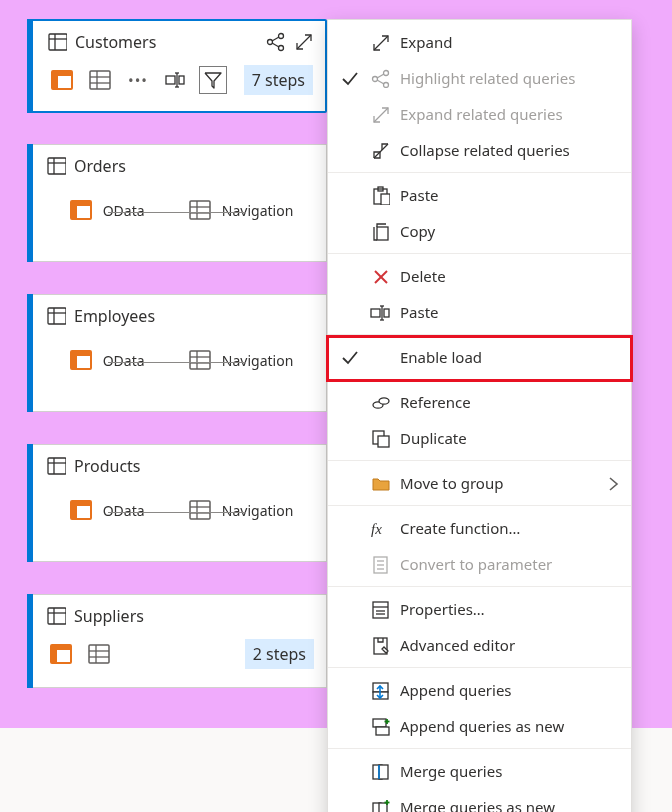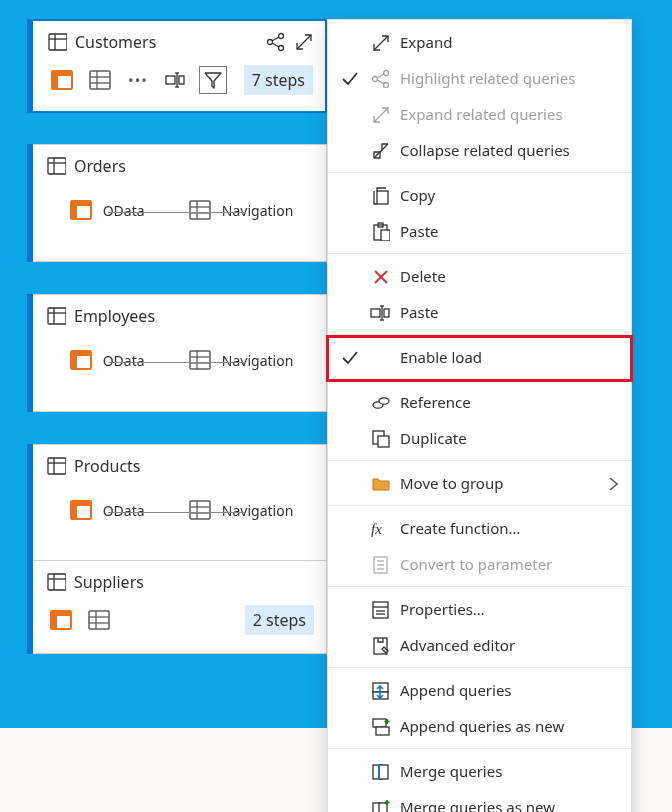--- a/index.html
+++ b/index.html
@@ -3,7 +3,7 @@
 <meta charset="utf-8">
 <style>
   html,body{margin:0;padding:0;font-family:"Segoe UI",system-ui,sans-serif;font-size:15px;color:#323130;background:#faf9f8;width:672px;height:812px;overflow:hidden;}
-  .canvas{position:relative;width:672px;height:728px;background:#0ea5e9;}
+  .canvas{position:relative;width:672px;height:728px;background:#f0abfc;}
   .card{position:absolute;left:27px;width:300px;background:#fff;border:1px solid #d2d0ce;box-sizing:border-box;}
   .card.selected{border:2px solid #0078d4;border-radius:2px;}
   .card .accent{position:absolute;left:-1px;top:-1px;bottom:-1px;width:6px;background:#0078d4;}

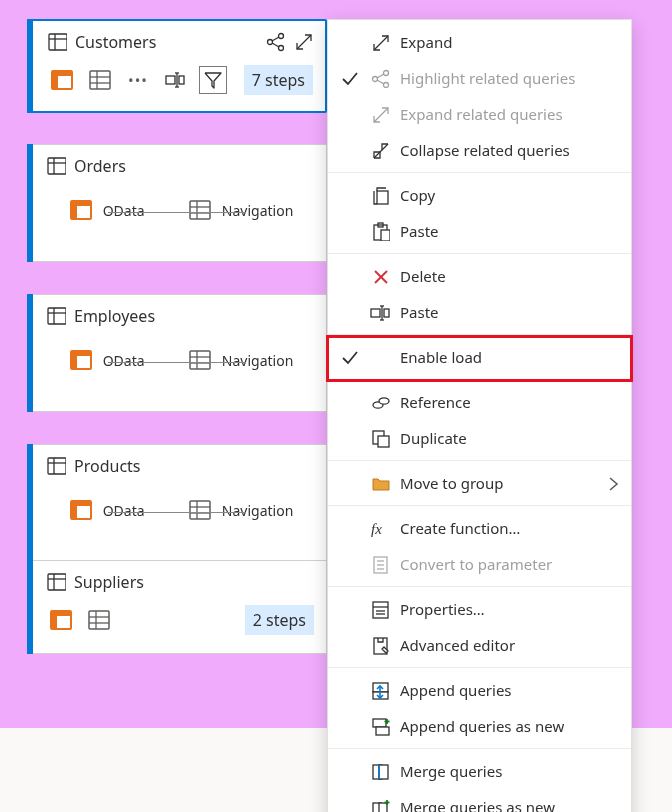--- a/index.html
+++ b/index.html
@@ -387,19 +387,19 @@
     <span class="ck"></span>
     <span class="ick">
           <svg width="20" height="20">
+            <use href="#ic-paste"></use>
+          </svg>
+        </span>
+    <span class="lbl">Paste</span>
+  </div>
+  <div class="mi">
+    <span class="ck"></span>
+    <span class="ick">
+          <svg width="20" height="20">
             <use href="#ic-copy"></use>
           </svg>
         </span>
     <span class="lbl">Copy</span>
-  </div>
-  <div class="mi">
-    <span class="ck"></span>
-    <span class="ick">
-          <svg width="20" height="20">
-            <use href="#ic-paste"></use>
-          </svg>
-        </span>
-    <span class="lbl">Paste</span>
   </div>
 
   <div class="sep"></div>

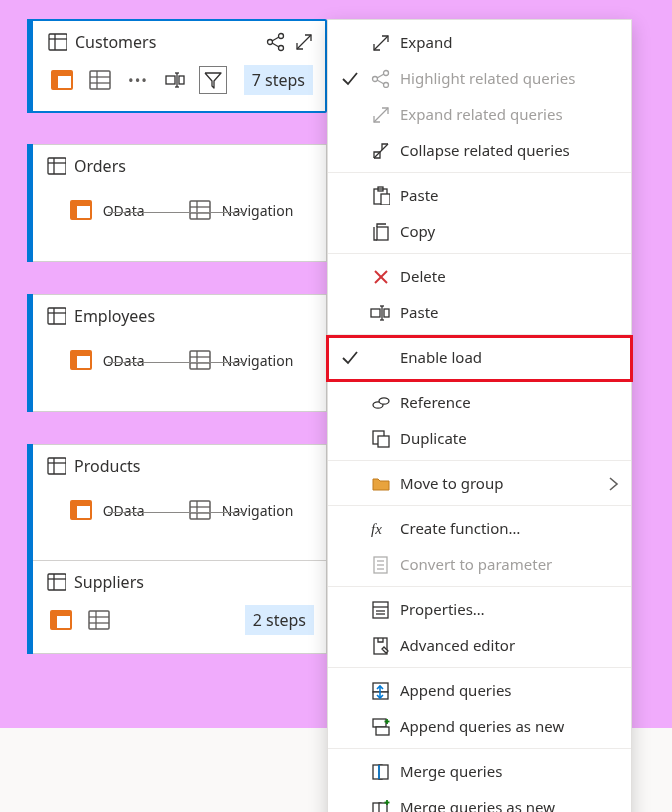--- a/index.html
+++ b/index.html
@@ -312,7 +312,7 @@
   </div>
 </div>
 
-<div class="card" style="top:560px;height:94px">
+<div class="card" style="top:594px;height:94px">
   <div class="accent"></div>
   <div class="hdr">
     <span class="hicon">

